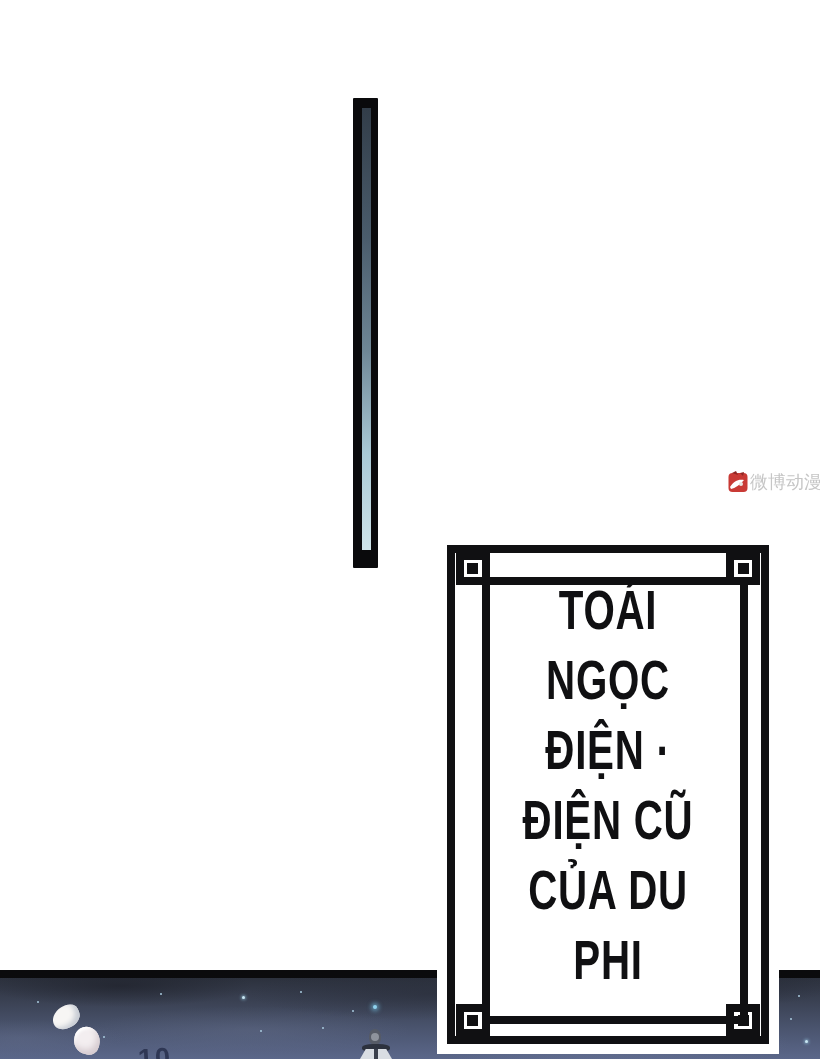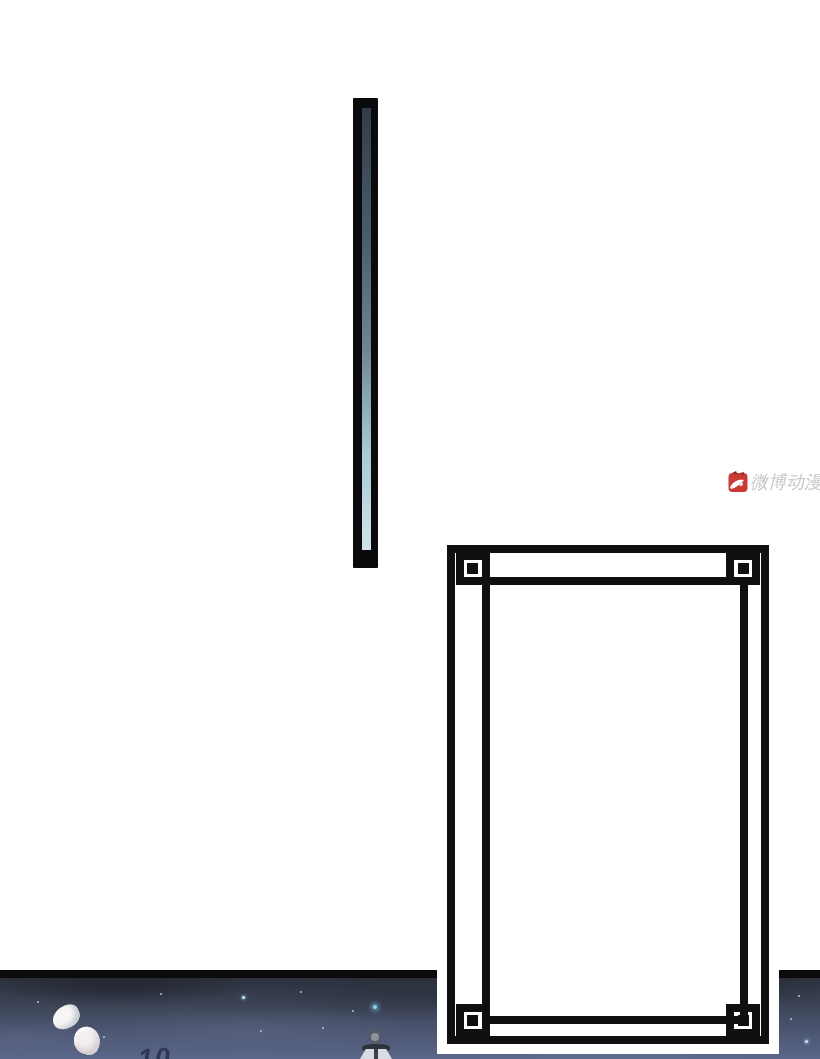--- a/index.html
+++ b/index.html
@@ -4,7 +4,7 @@
 <style>
   html,body{margin:0;padding:0;background:#ffffff;}
   .page{position:relative;width:820px;height:1059px;background:#ffffff;overflow:hidden;
-        font-family:"Liberation Sans","DejaVu Sans",sans-serif;font-style:italic;}
+        font-family:"Liberation Sans","DejaVu Sans",sans-serif;}
 
   
   .vbar{position:absolute;left:353px;top:98px;width:25px;height:470px;background:#0a0a0c;border-radius:1px;}

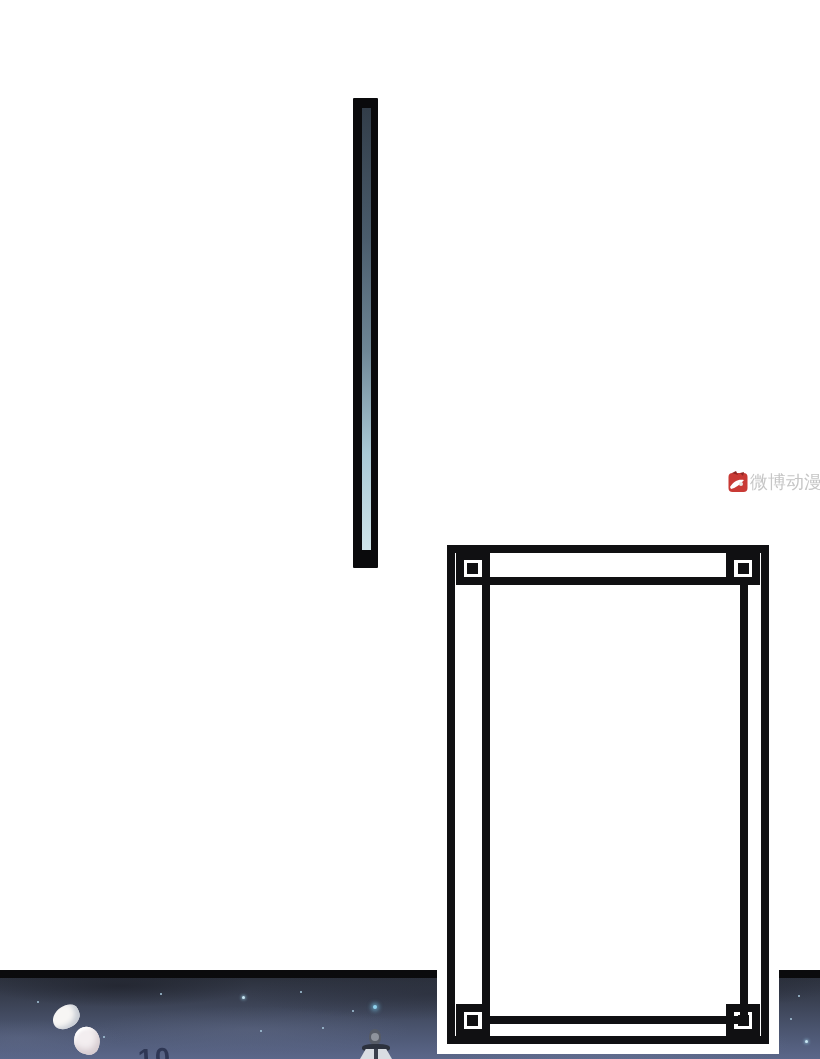--- a/index.html
+++ b/index.html
@@ -120,6 +120,14 @@
       <rect x="30" y="480" width="11" height="11" fill="#101012"></rect>
       <rect x="301" y="480" width="11" height="11" fill="#101012"></rect>
     </svg>
+    <div class="sign-lines">
+      <div class="sign-line">TOÁI</div>
+      <div class="sign-line">NGỌC</div>
+      <div class="sign-line">ĐIỆN ·</div>
+      <div class="sign-line">ĐIỆN CŨ</div>
+      <div class="sign-line">CỦA DU</div>
+      <div class="sign-line">PHI</div>
+    </div>
   </div>
 
 </div>

